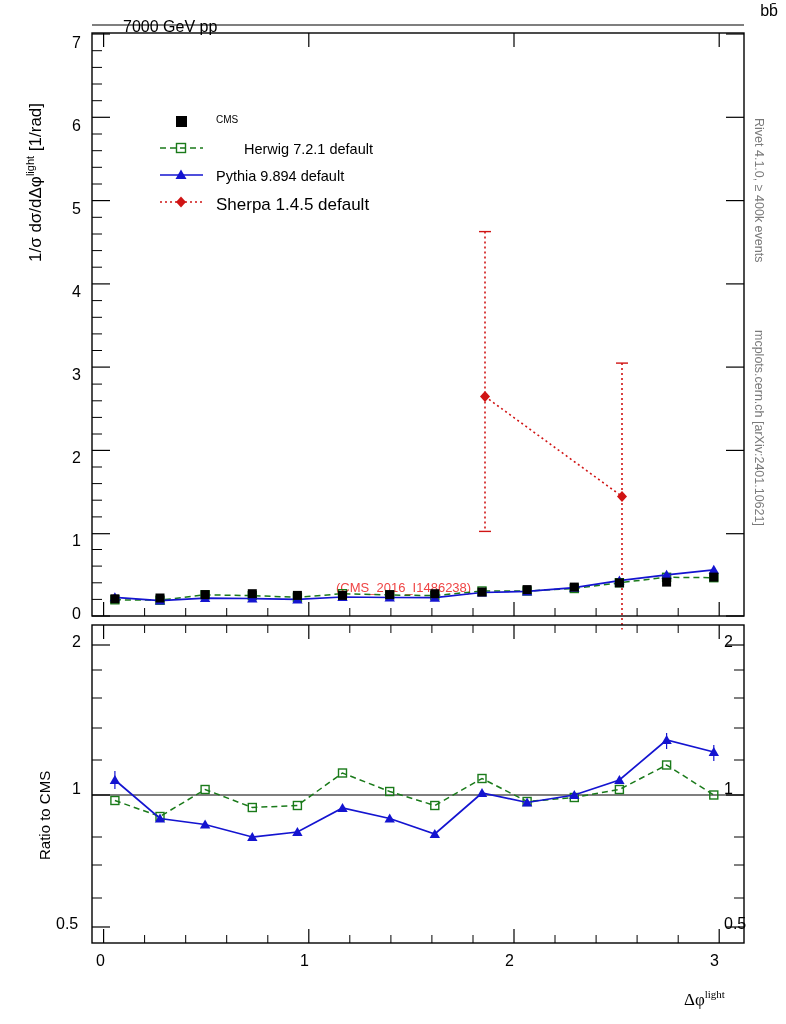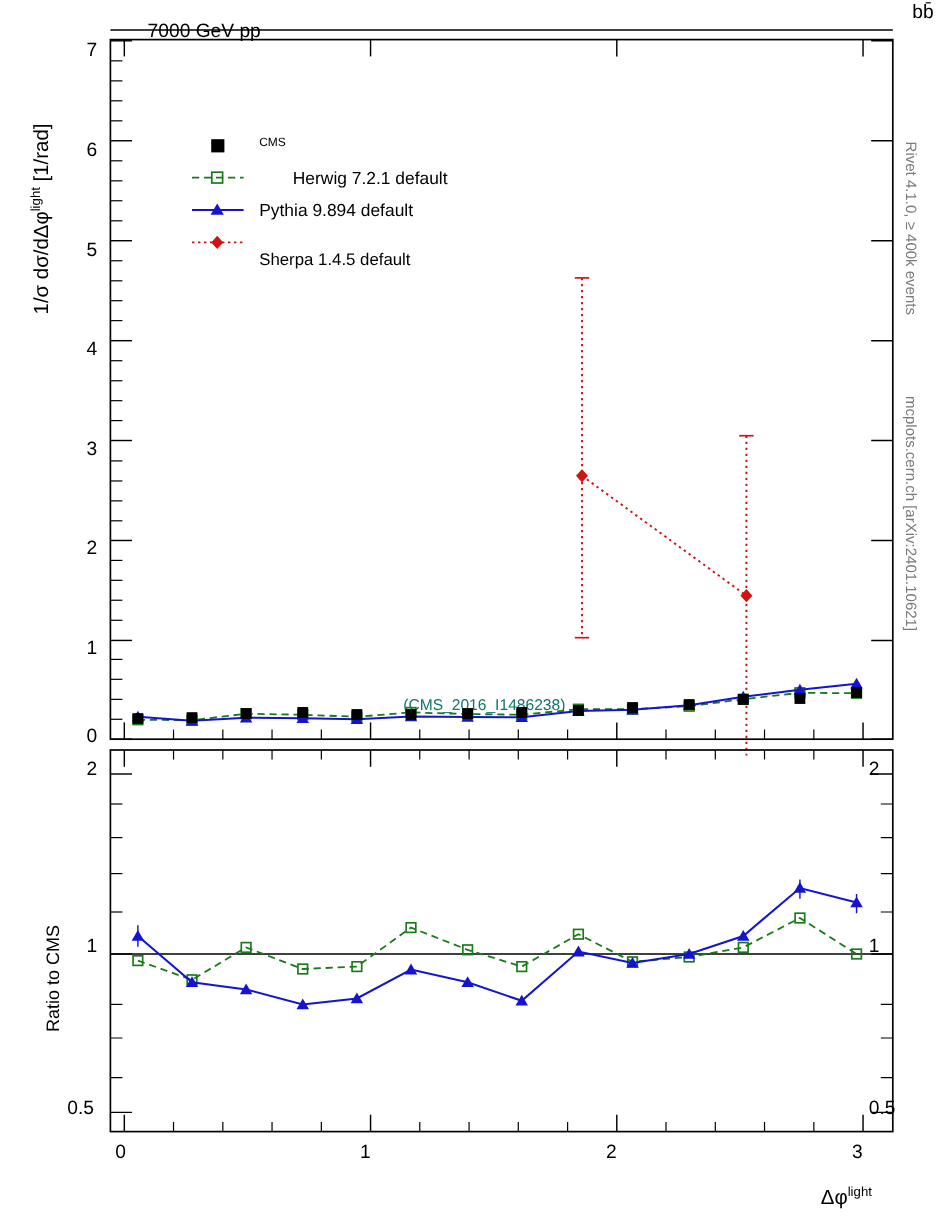--- a/index.html
+++ b/index.html
@@ -40,7 +40,7 @@
   <div class="txt" style="left:216px;top:114px;font-size:10px;">CMS</div>
   <div class="txt" style="left:216px;top:141px;font-size:14.5px;margin-left:28px;">Herwig 7.2.1 default</div>
   <div class="txt" style="left:216px;top:168px;font-size:14.5px;">Pythia 9.894 default</div>
-  <div class="txt" style="left:216px;top:208px;font-size:14px;">Sherpa 1.4.5 default</div>
+  <div class="txt" style="left:216px;top:195px;font-size:17px;">Sherpa 1.4.5 default</div>
 
   <div class="txt axnum" style="left:72px;top:34px;">7</div>
   <div class="txt axnum" style="left:72px;top:117px;">6</div>

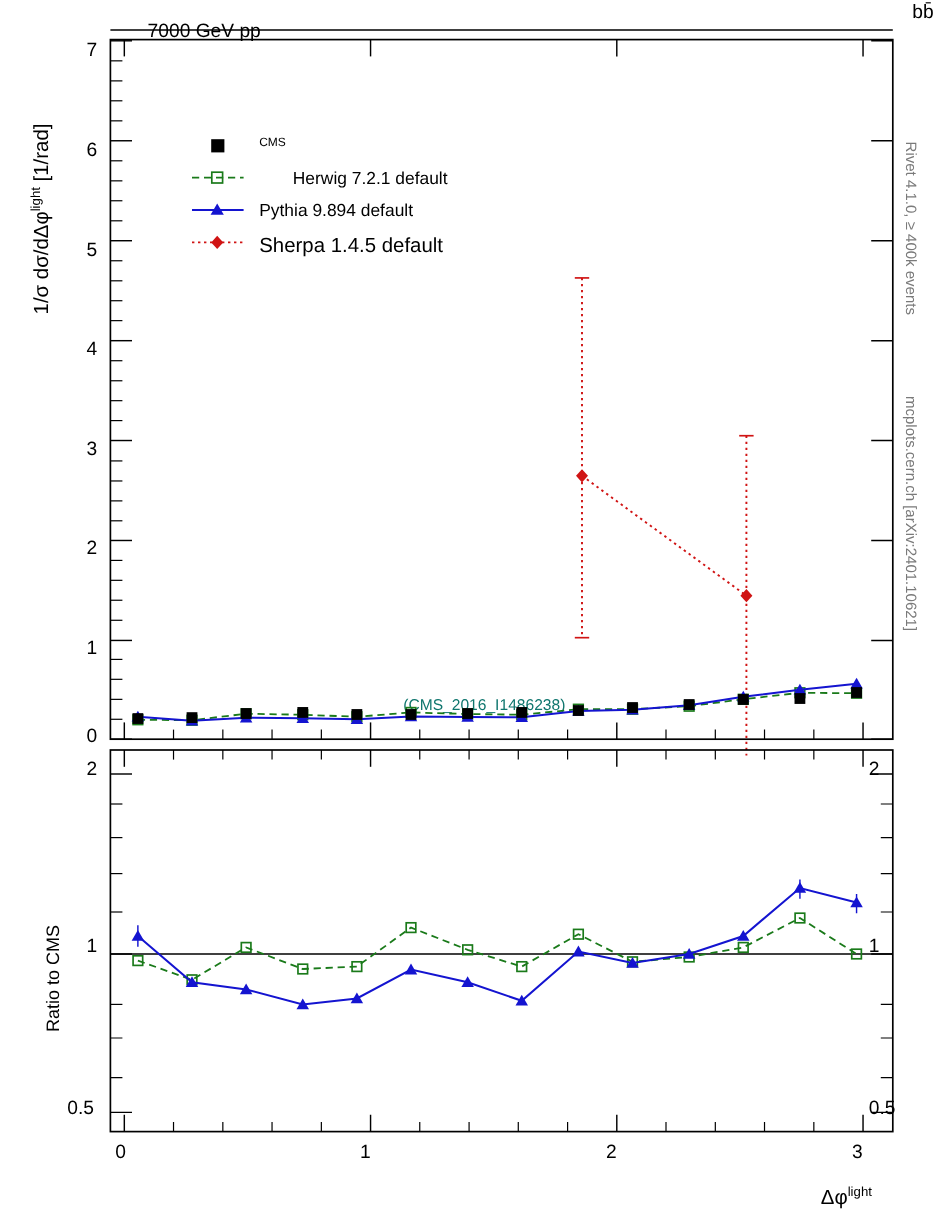--- a/index.html
+++ b/index.html
@@ -35,7 +35,7 @@
   </div>
 
 
-  <div class="txt" style="left:336px;top:580px;font-size:13px;color:#0f766e;">(CMS_2016_I1486238)</div>
+  <div class="txt" style="left:336px;top:580px;font-size:13px;color:#ef4444;">(CMS_2016_I1486238)</div>
 
   <div class="txt" style="left:216px;top:114px;font-size:10px;">CMS</div>
   <div class="txt" style="left:216px;top:141px;font-size:14.5px;margin-left:28px;">Herwig 7.2.1 default</div>

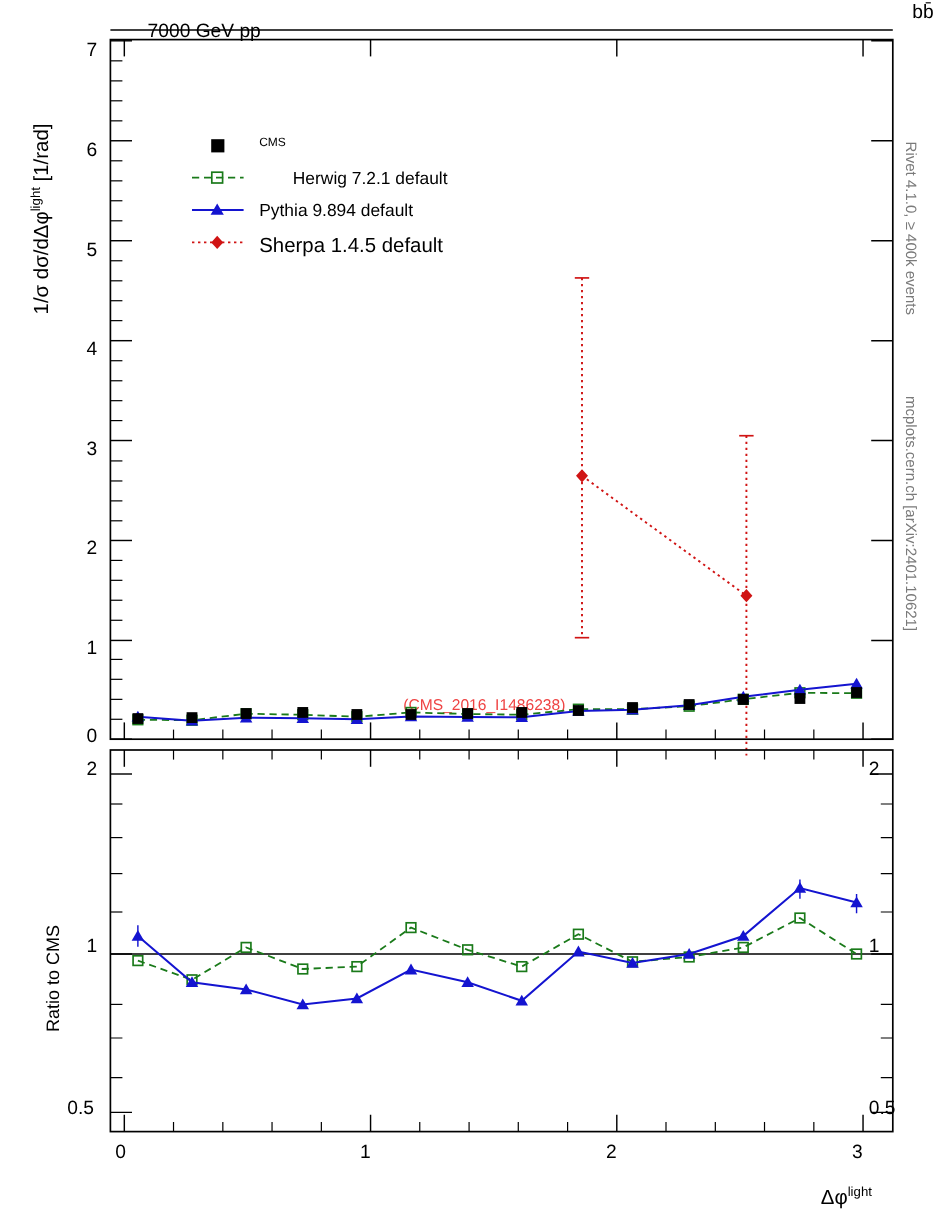--- a/index.html
+++ b/index.html
@@ -30,7 +30,7 @@
 
   <div class="vtxt" style="left:36px;top:860px;transform:rotate(-90deg);font-size:15px;">Ratio to CMS</div>
 
-  <div class="txt" style="left:684px;top:988px;font-size:17px;">
+  <div class="txt" style="left:684px;top:988px;font-size:17px;font-family:Liberation Serif, serif;">
     <span>Δφ</span><sup style="font-size:11px;">light</sup>
   </div>
 

